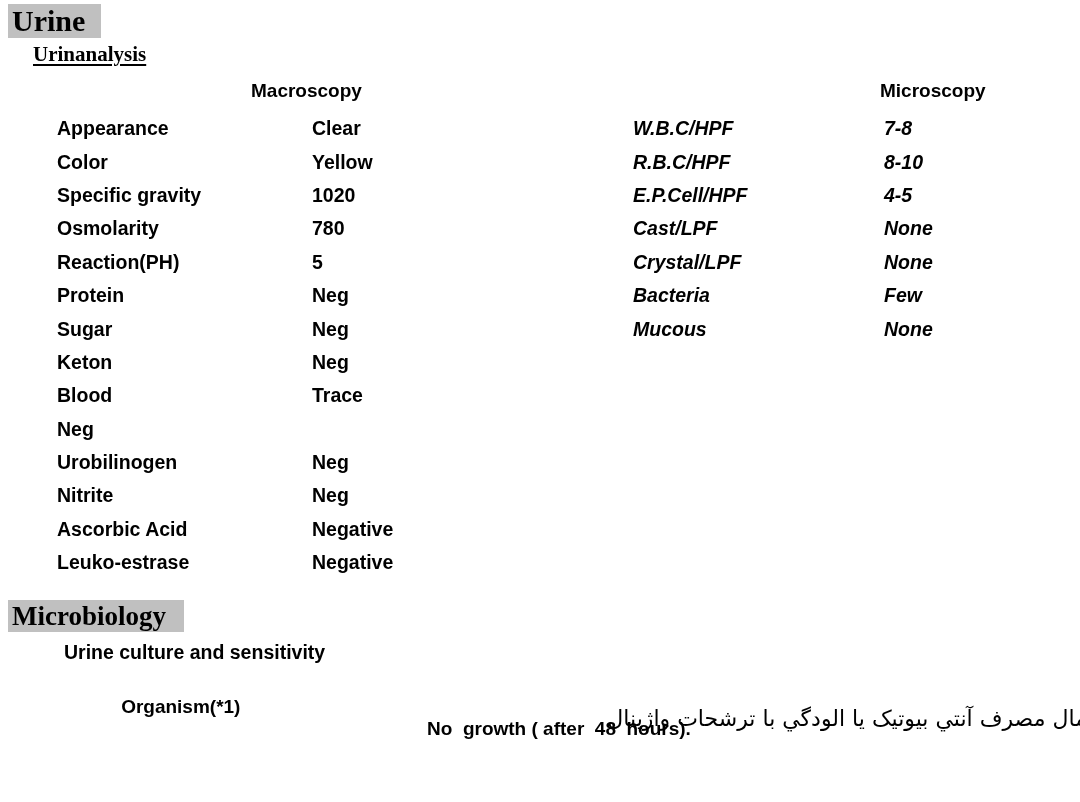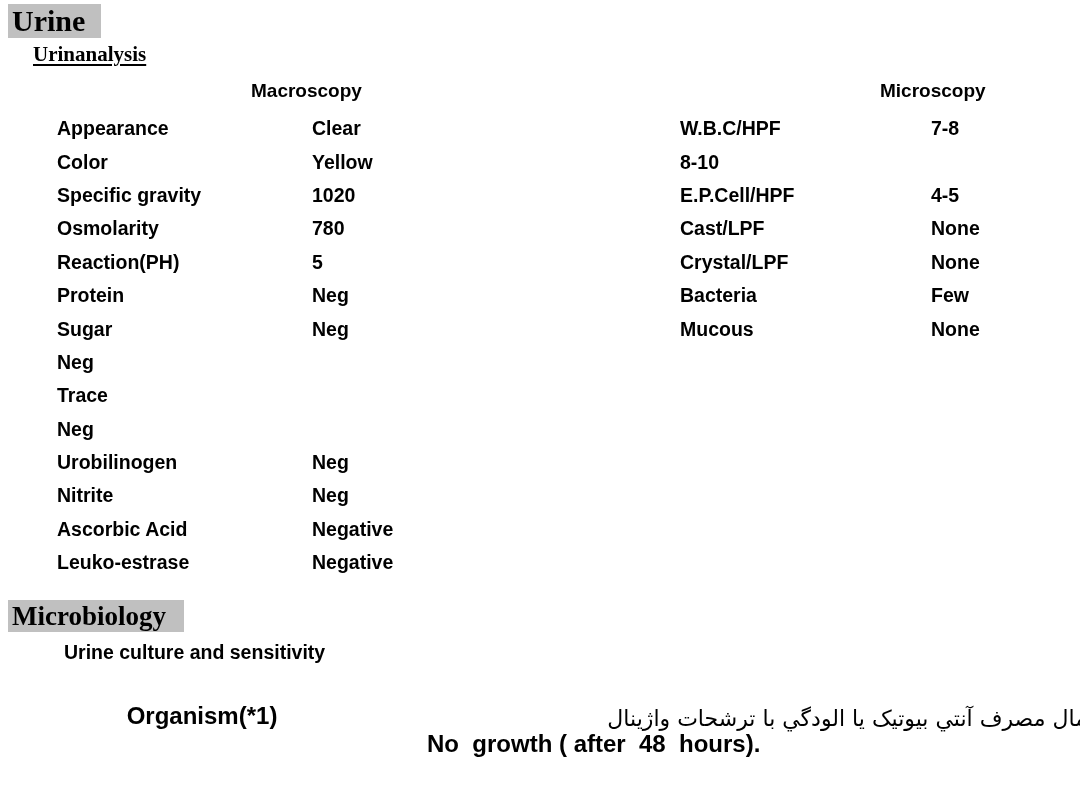--- a/index.html
+++ b/index.html
@@ -60,7 +60,7 @@
     flex-direction: column;
   }
   .rows.left  { left: 57px;  }
-  .rows.right { left: 680px; }
+  .rows.right { left: 633px; font-style: italic; }
   .lab-row {
     height: 33.4px;
     display: flex;

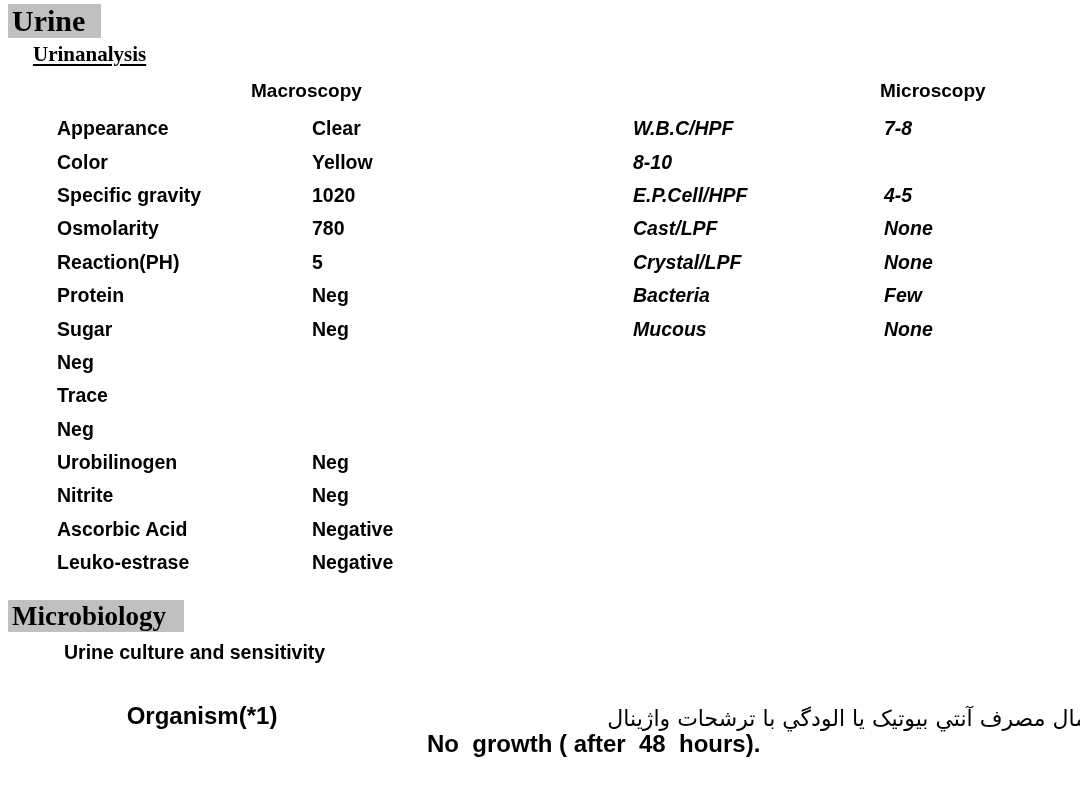--- a/index.html
+++ b/index.html
@@ -175,6 +175,7 @@
       <span class="row-value">7-8</span>
     </div>
     <div class="lab-row">
+      <span class="row-label">R.B.C/HPF</span>
       <span class="row-value">8-10</span>
     </div>
     <div class="lab-row">

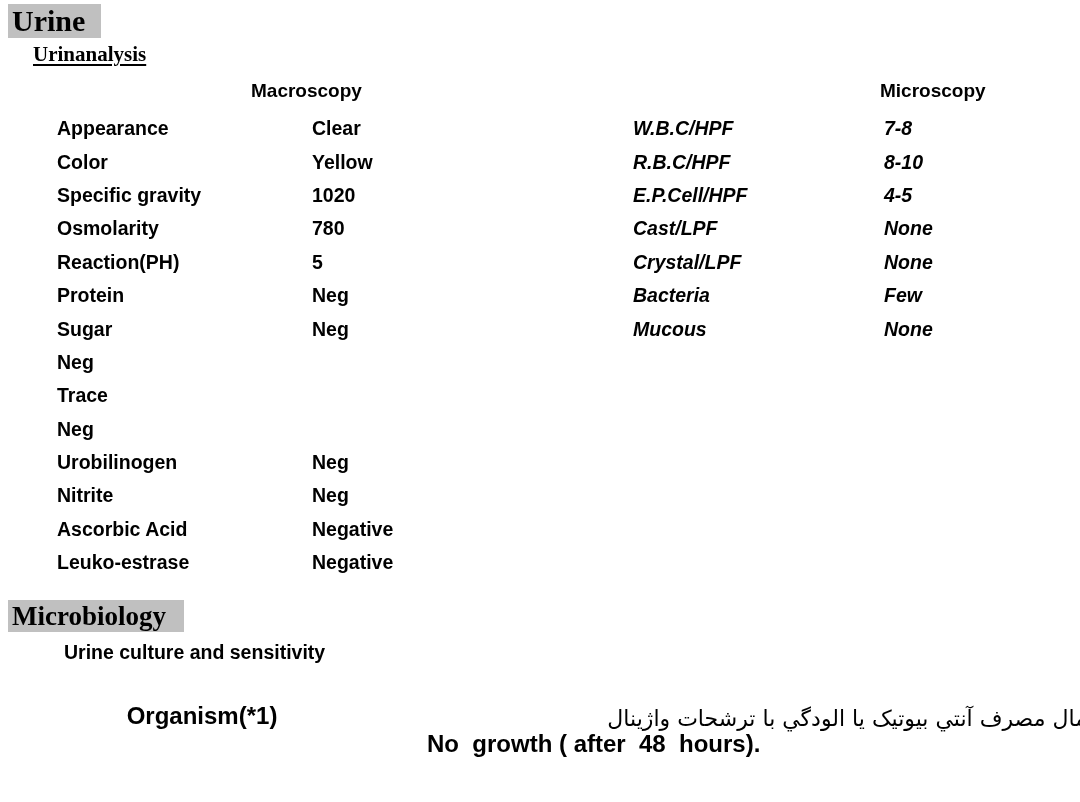--- a/index.html
+++ b/index.html
@@ -143,6 +143,7 @@
       <span class="row-value">Neg</span>
     </div>
     <div class="lab-row">
+      <span class="row-label">Keton</span>
       <span class="row-value">Neg</span>
     </div>
     <div class="lab-row">

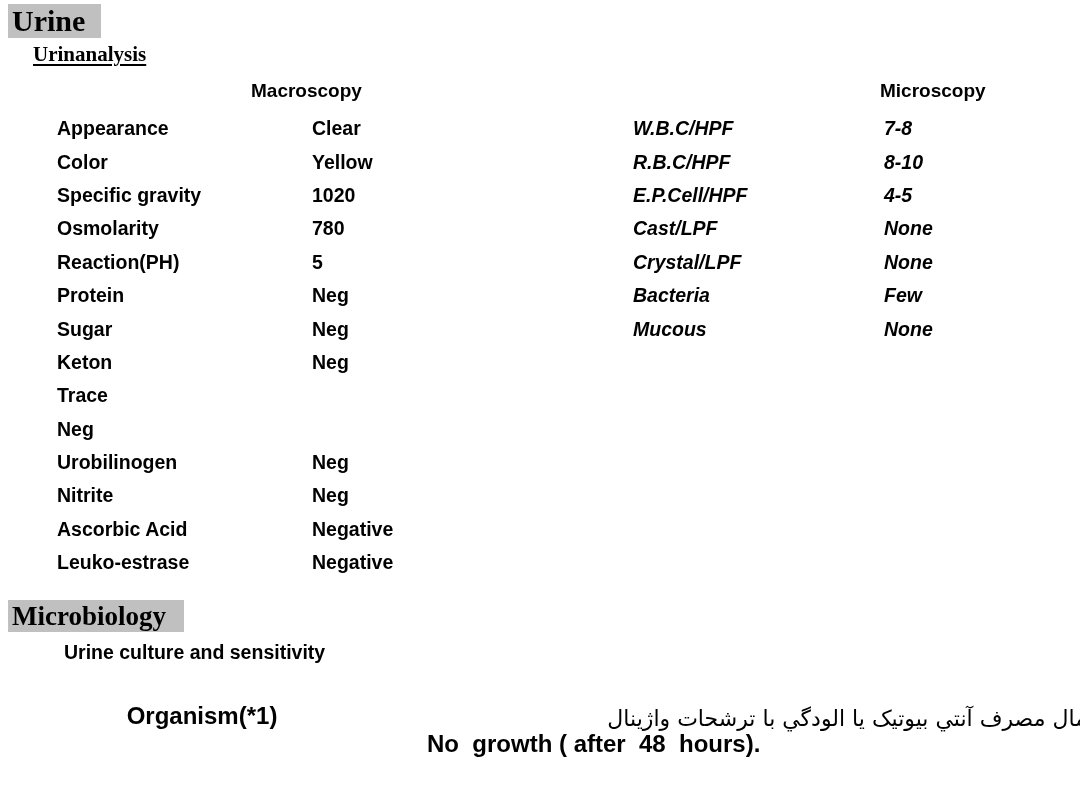--- a/index.html
+++ b/index.html
@@ -147,6 +147,7 @@
       <span class="row-value">Neg</span>
     </div>
     <div class="lab-row">
+      <span class="row-label">Blood</span>
       <span class="row-value">Trace</span>
     </div>
     <div class="lab-row">

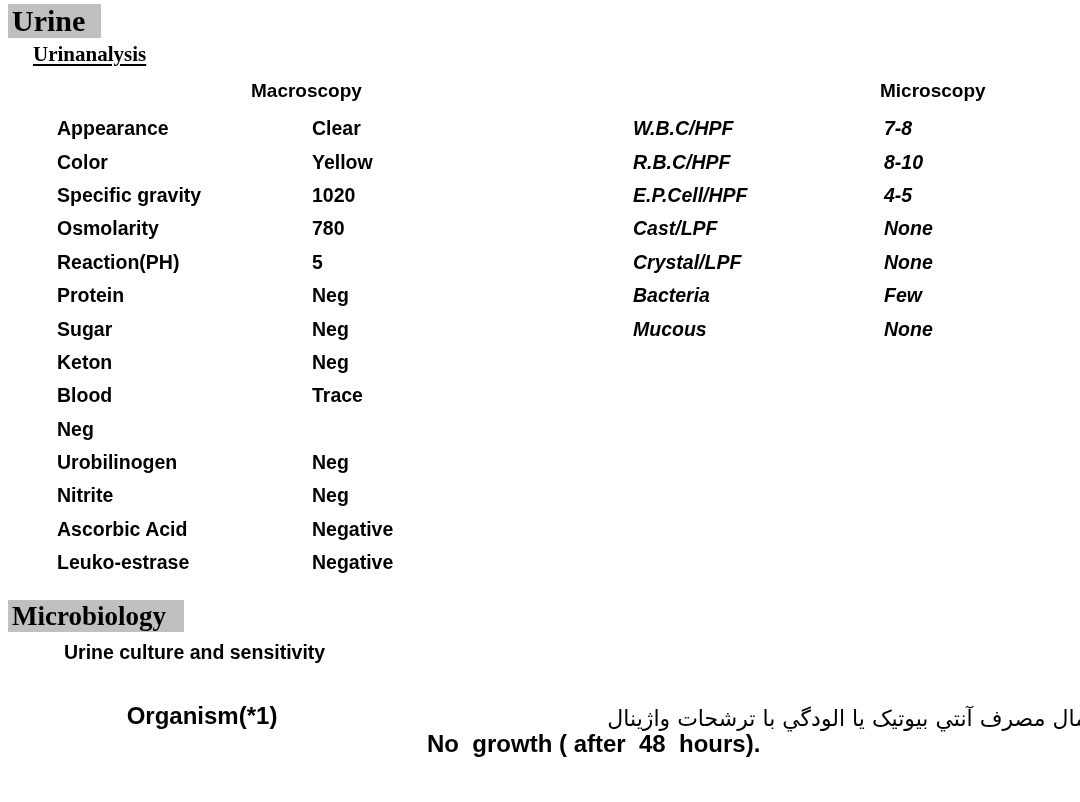--- a/index.html
+++ b/index.html
@@ -81,7 +81,7 @@
   .organism-line {
     position: absolute;
     left: 100px; top: 674px;
-    font-size: 24px;
+    font-size: 19px;
     font-weight: bold;
     white-space: pre;
   }

